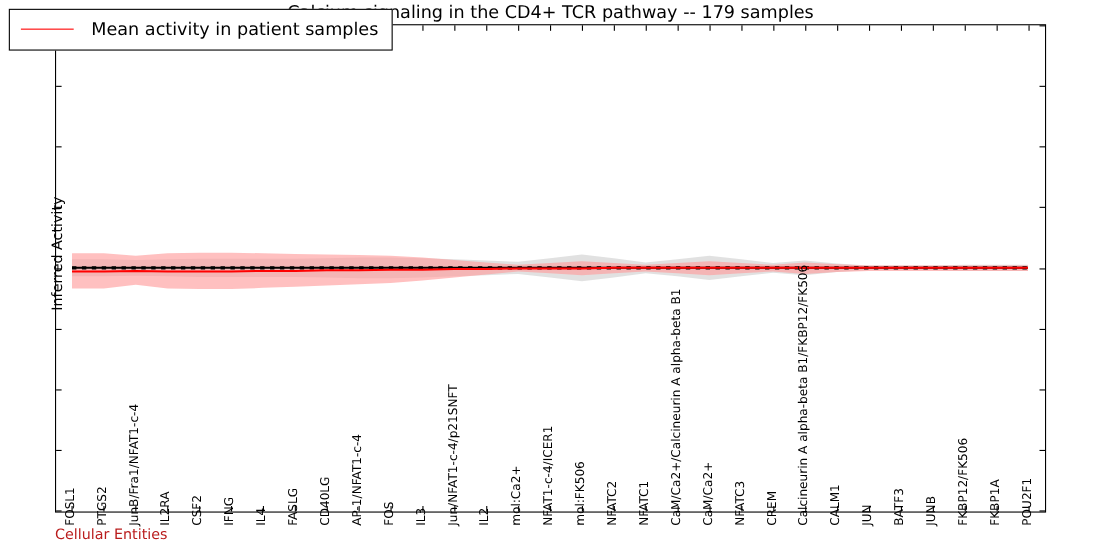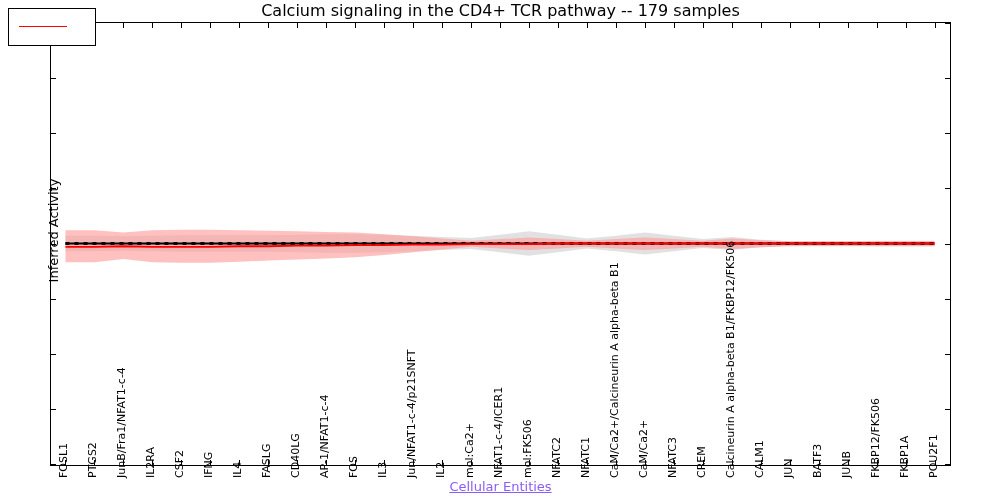--- a/index.html
+++ b/index.html
@@ -212,6 +212,7 @@
   <div id="legend">
     <div class="legend-row">
       <span class="legend-swatch" style="border-top-color: rgb(255, 0, 0);"></span>
+      <span class="legend-text">Mean activity in patient samples</span>
     </div>
   </div>
 </div>

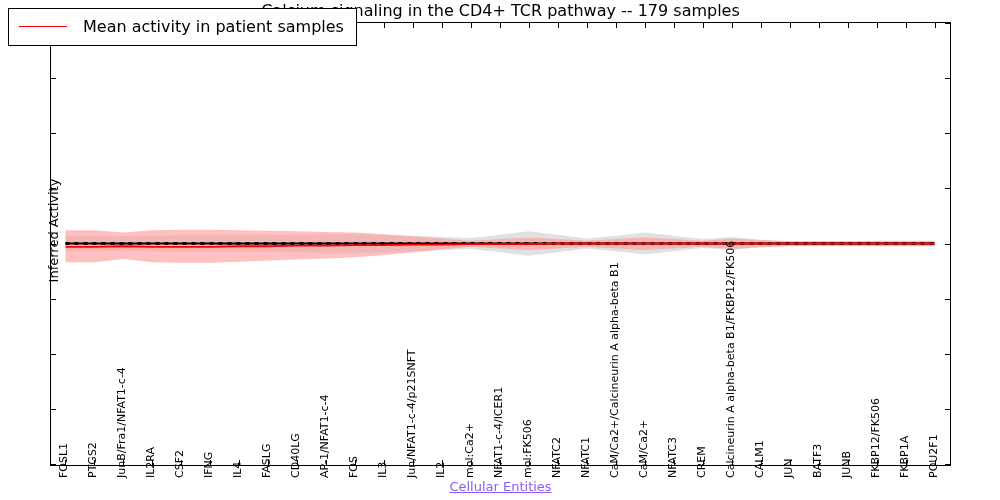--- a/index.html
+++ b/index.html
@@ -40,7 +40,7 @@
   
   #xlabel{
     position:absolute;left:50px;top:479px;width:901px;
-    text-align:center;font-size:13px;color:#8b5cf6;white-space:nowrap;text-decoration:underline;
+    text-align:left;font-size:13px;color:#b91c1c;white-space:nowrap;
   }
   .xtick-mark{
     position:absolute;bottom:0;height:5px;width:0;

